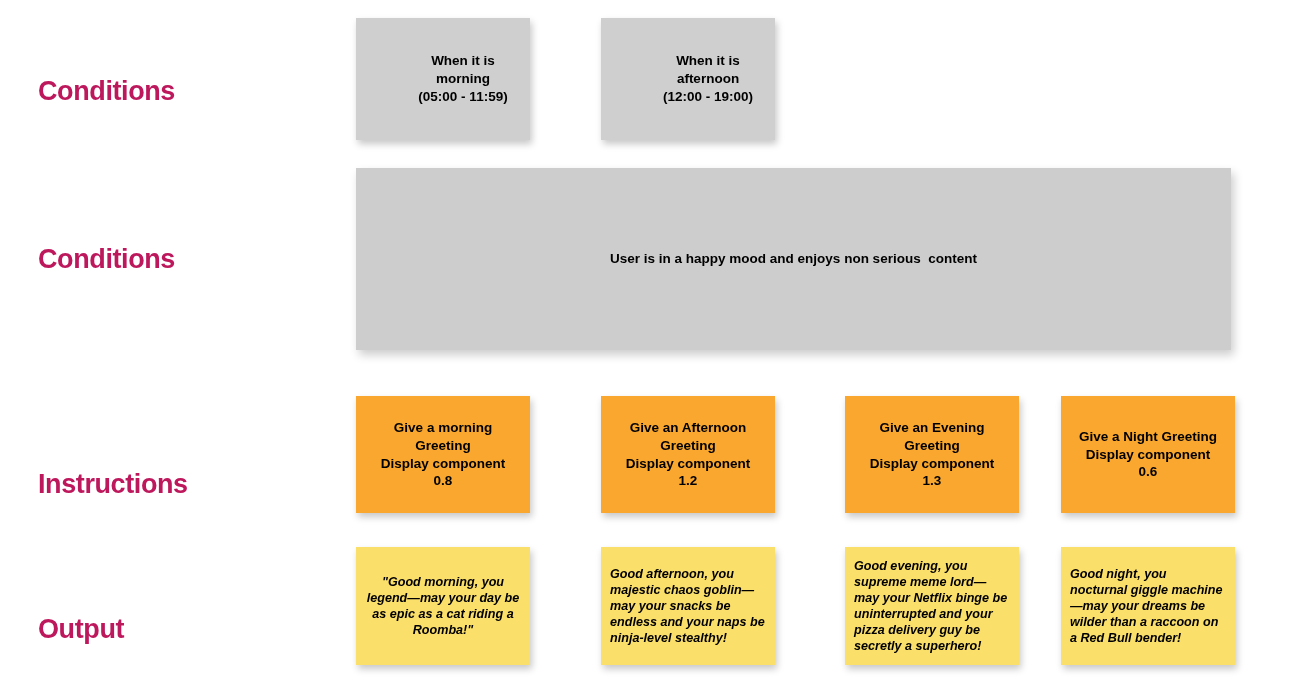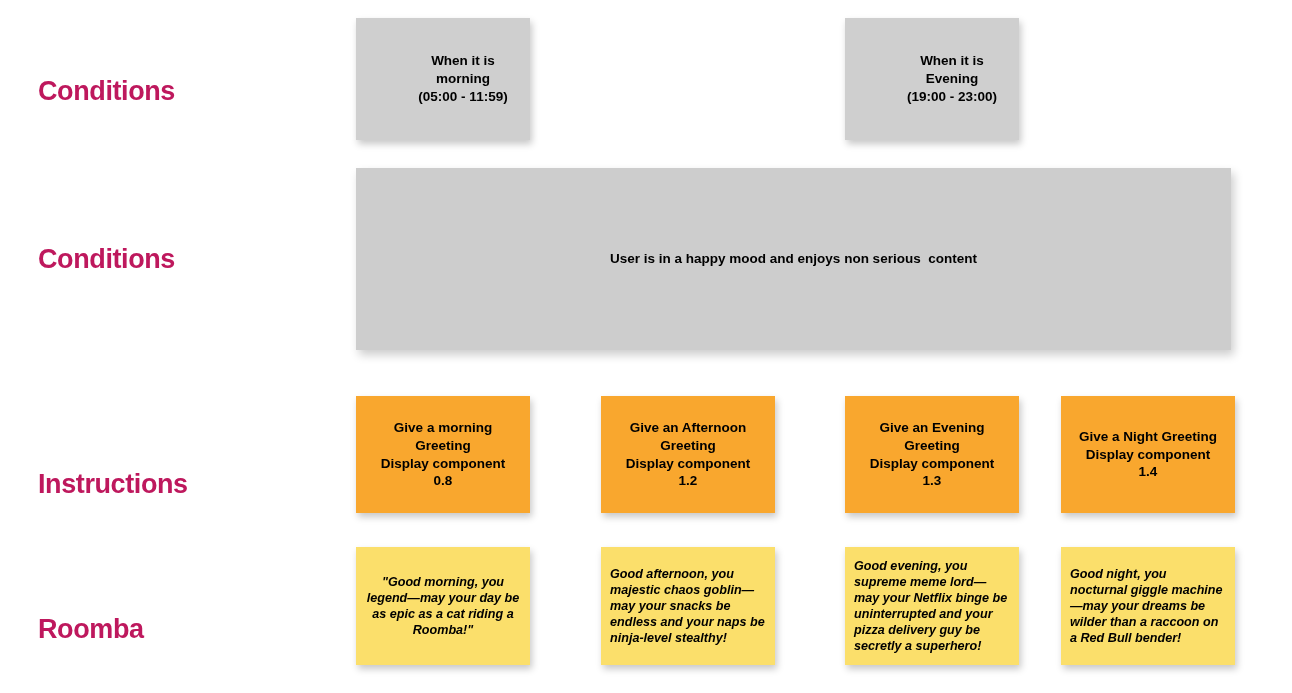--- a/index.html
+++ b/index.html
@@ -139,6 +139,10 @@
     <span class="txt">When it is morning
 (05:00 - 11:59)</span>
   </div>
+  <div class="card cond-card col2">
+    <span class="txt">When it is afternoon
+(12:00 - 19:00)</span>
+  </div>
   <div class="card cond-card col3">
     <span class="txt">When it is Evening
 (19:00 - 23:00)</span>

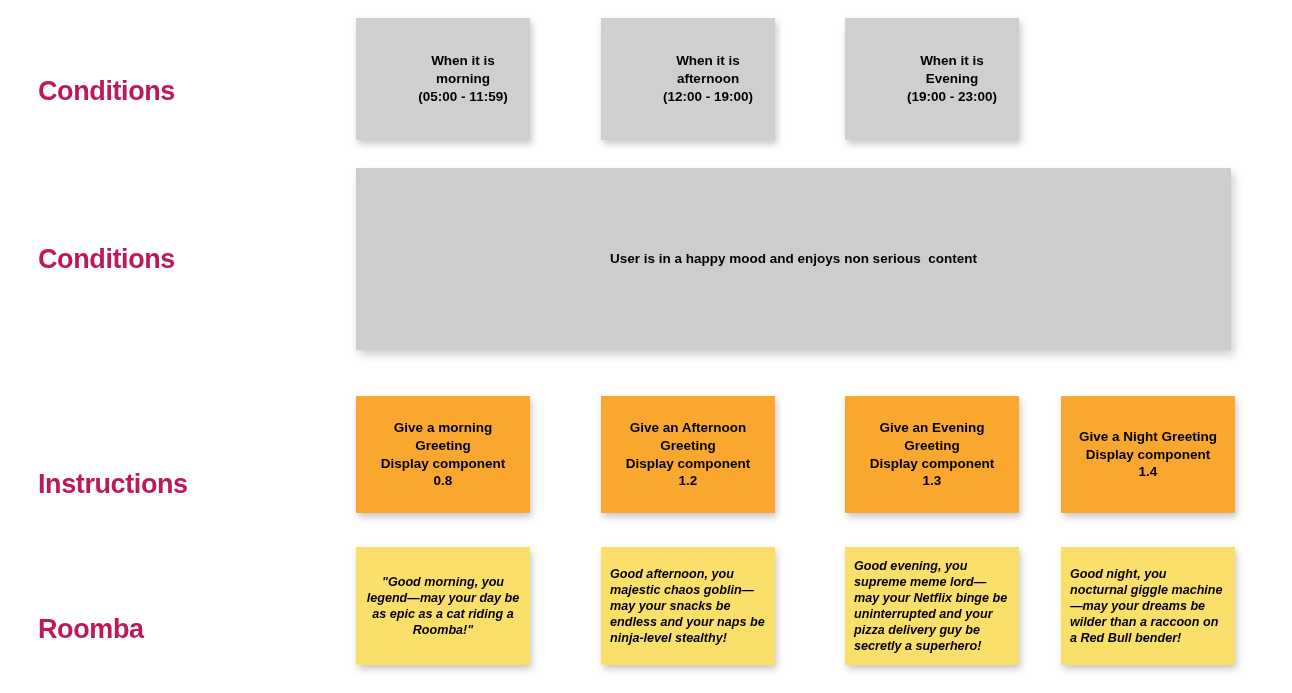--- a/index.html
+++ b/index.html
@@ -143,10 +143,6 @@
     <span class="txt">When it is afternoon
 (12:00 - 19:00)</span>
   </div>
-  <div class="card cond-card col3">
-    <span class="txt">When it is Evening
-(19:00 - 23:00)</span>
-  </div>
 
   <div class="card banner">
     <span class="txt">User is in a happy mood and enjoys non serious  content</span>

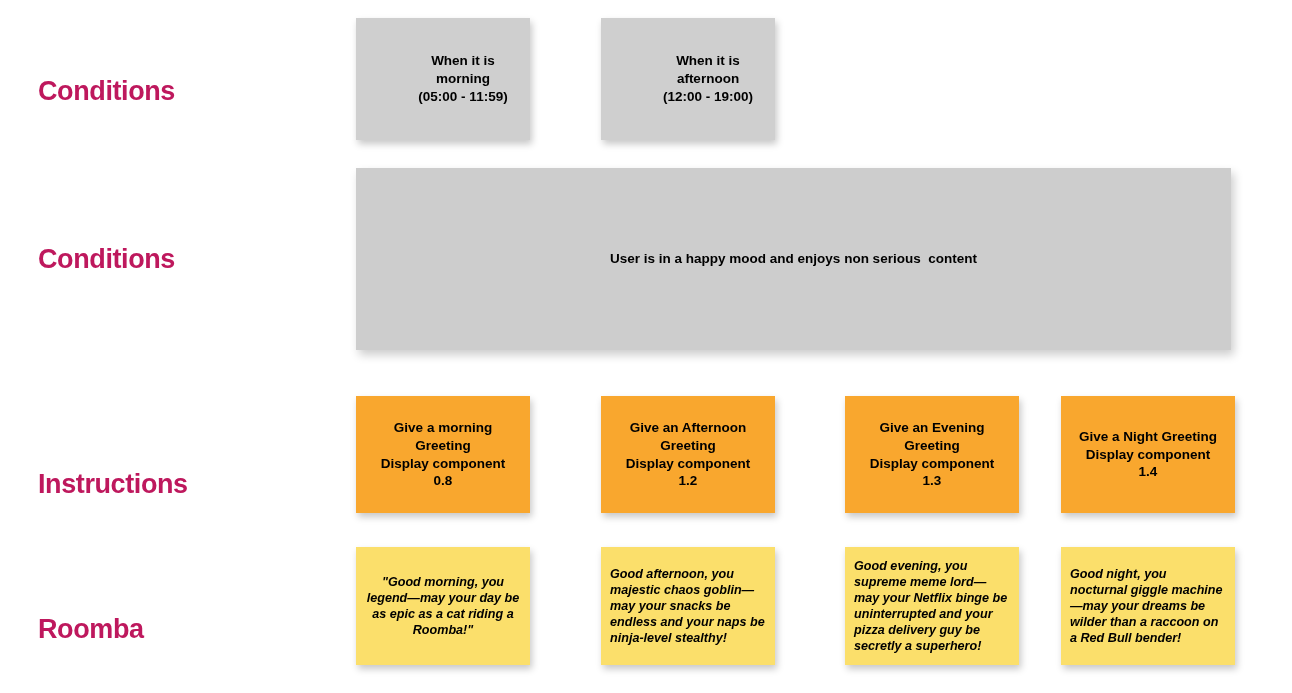--- a/index.html
+++ b/index.html
@@ -169,7 +169,7 @@
   <div class="card instr-card col4">
     <span class="txt">Give a Night Greeting
 Display component
-1.4</span>
+0.6</span>
   </div>
 
   <div class="card out-card align-center col1">

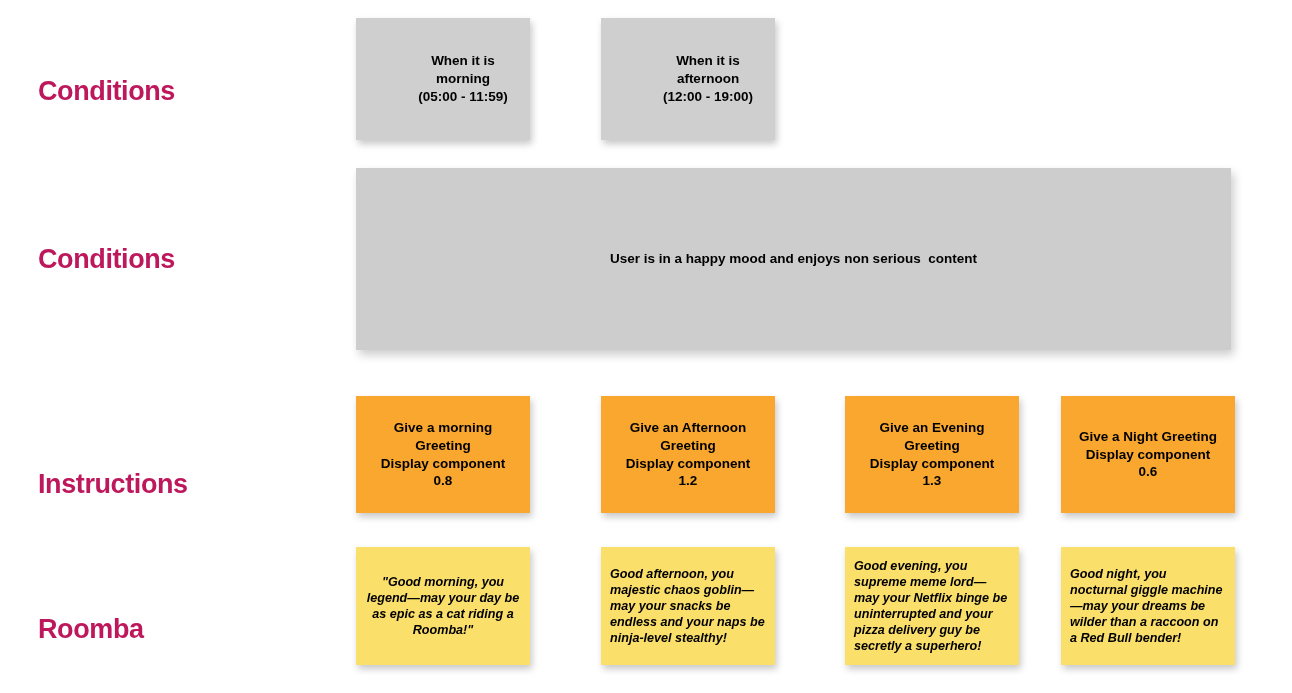--- a/index.html
+++ b/index.html
@@ -133,7 +133,7 @@
   <div class="row-label r1">Conditions</div>
   <div class="row-label r2">Conditions</div>
   <div class="row-label r3">Instructions</div>
-  <div class="row-label r4">Roomba</div>
+  <div class="row-label r4">Output</div>
 
   <div class="card cond-card col1">
     <span class="txt">When it is morning

